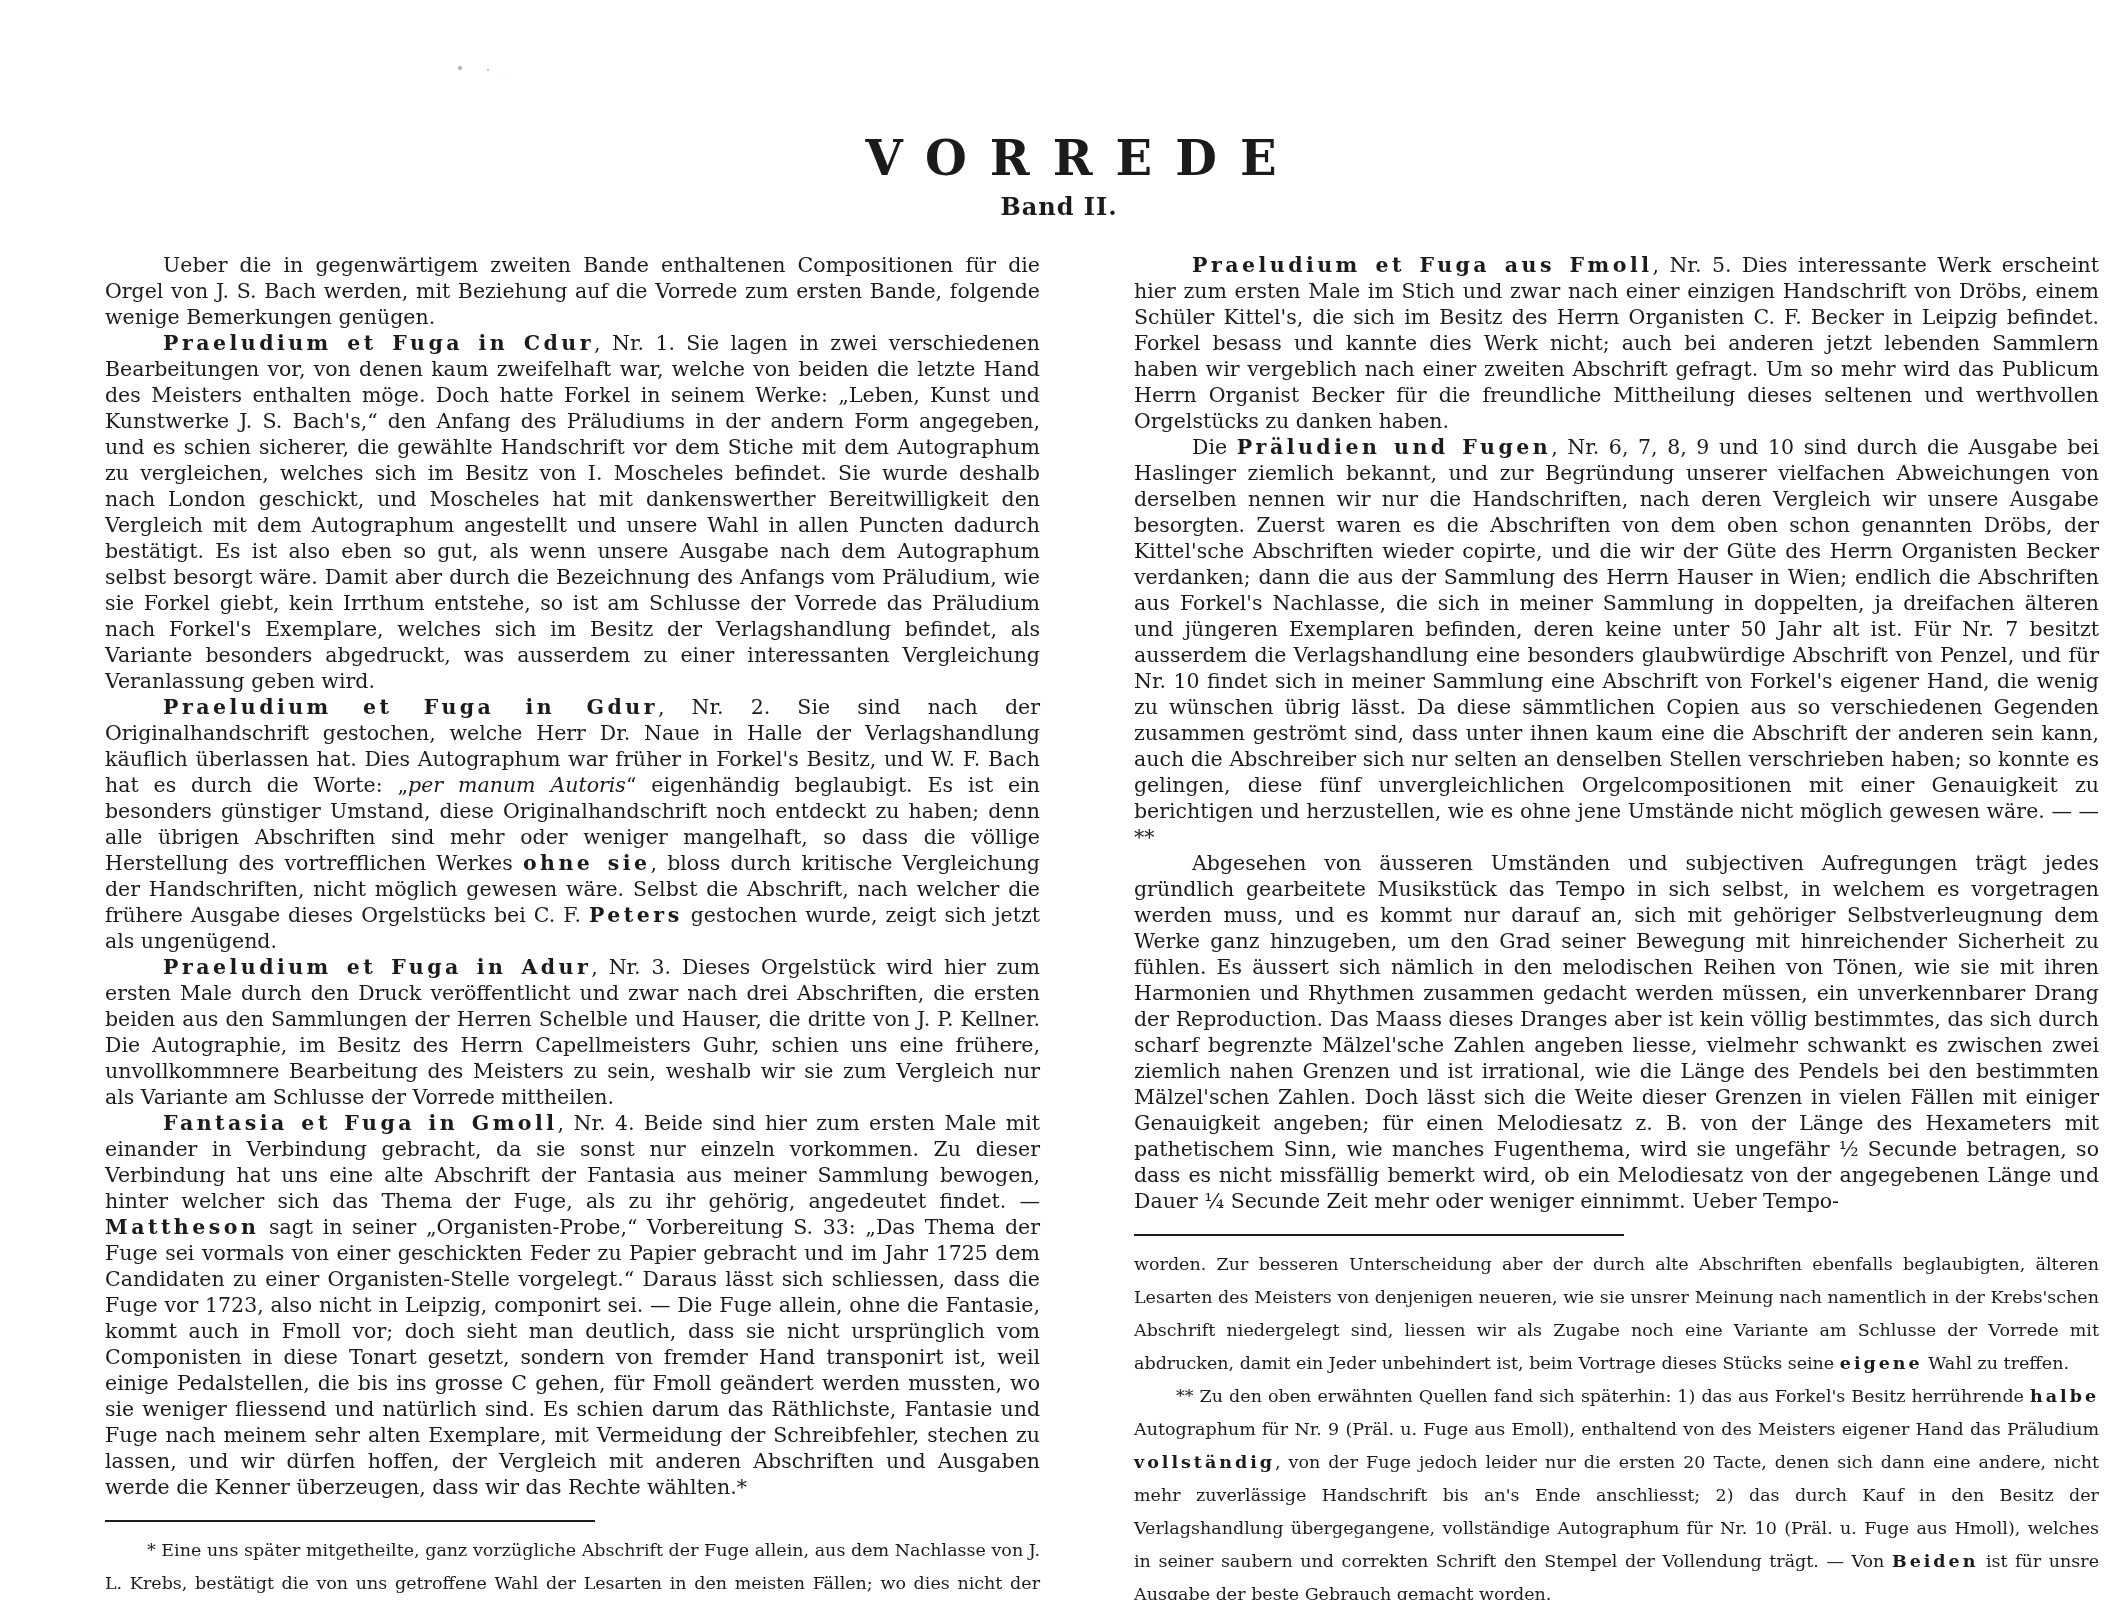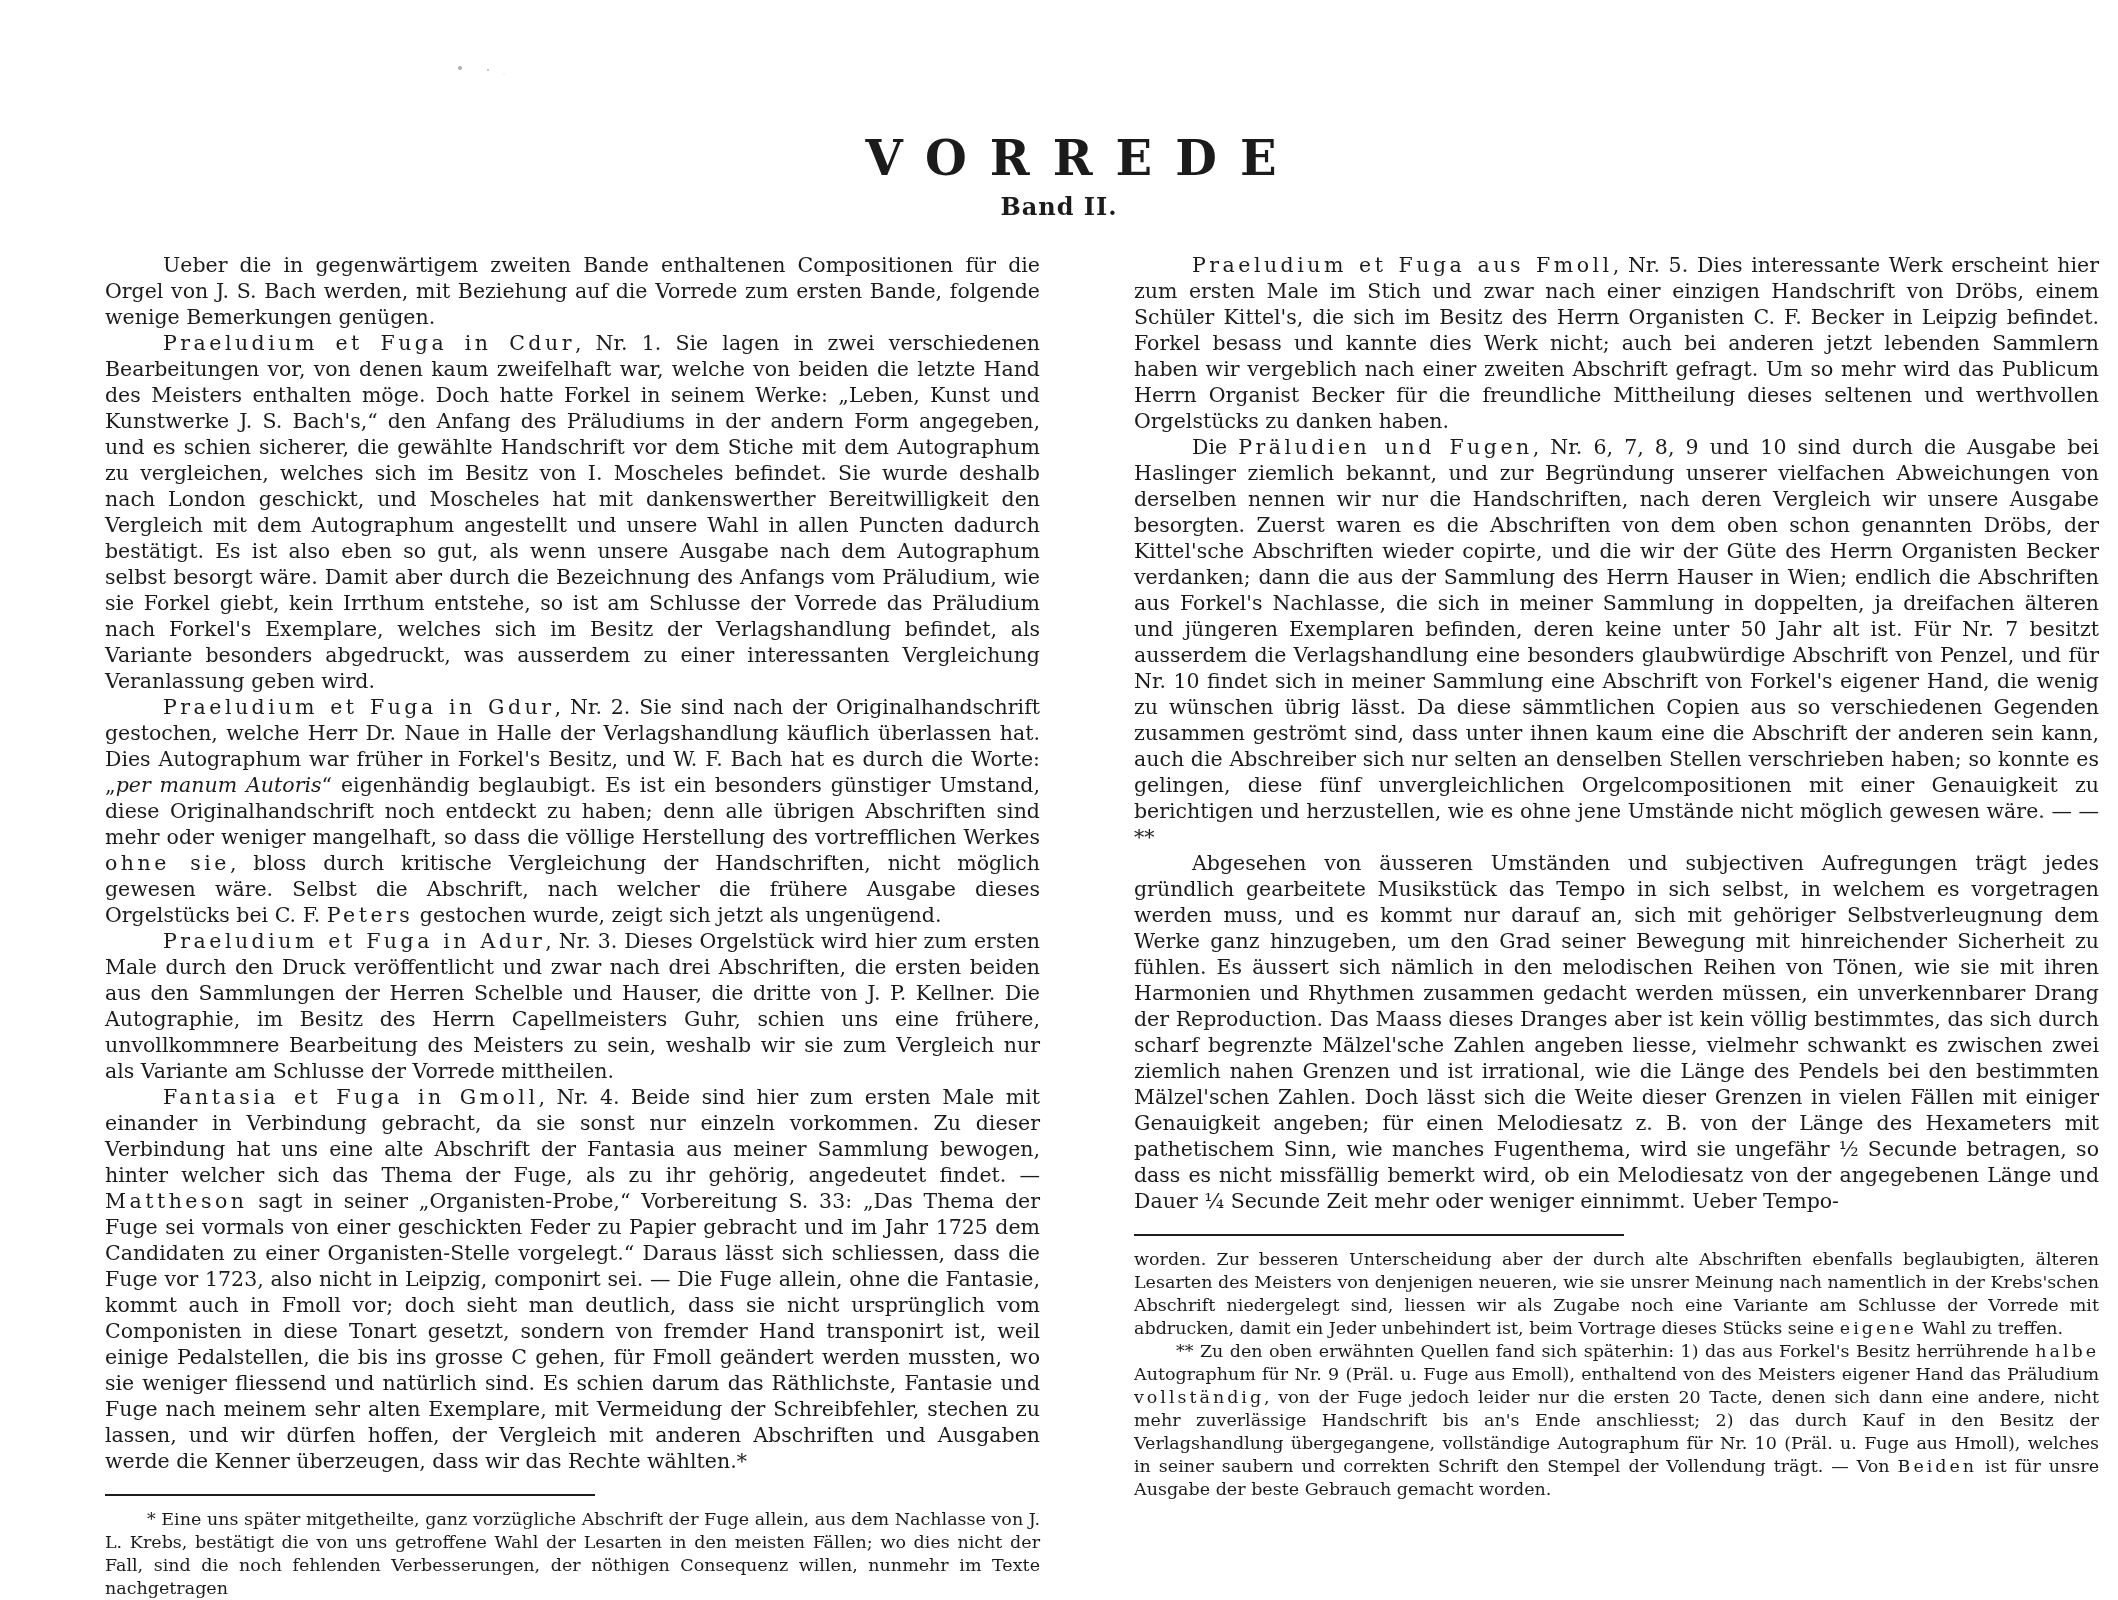--- a/index.html
+++ b/index.html
@@ -40,7 +40,7 @@
     font-size:20.5px;line-height:26px;
     text-align:justify;text-indent:58px;
   }
-  .spaced{letter-spacing:.17em;}
+  .spaced{letter-spacing:.17em;font-weight:bold;}
   .italic{font-style:italic;}
   .fnsep{
     border:none;border-top:2px solid #1d1d1d;

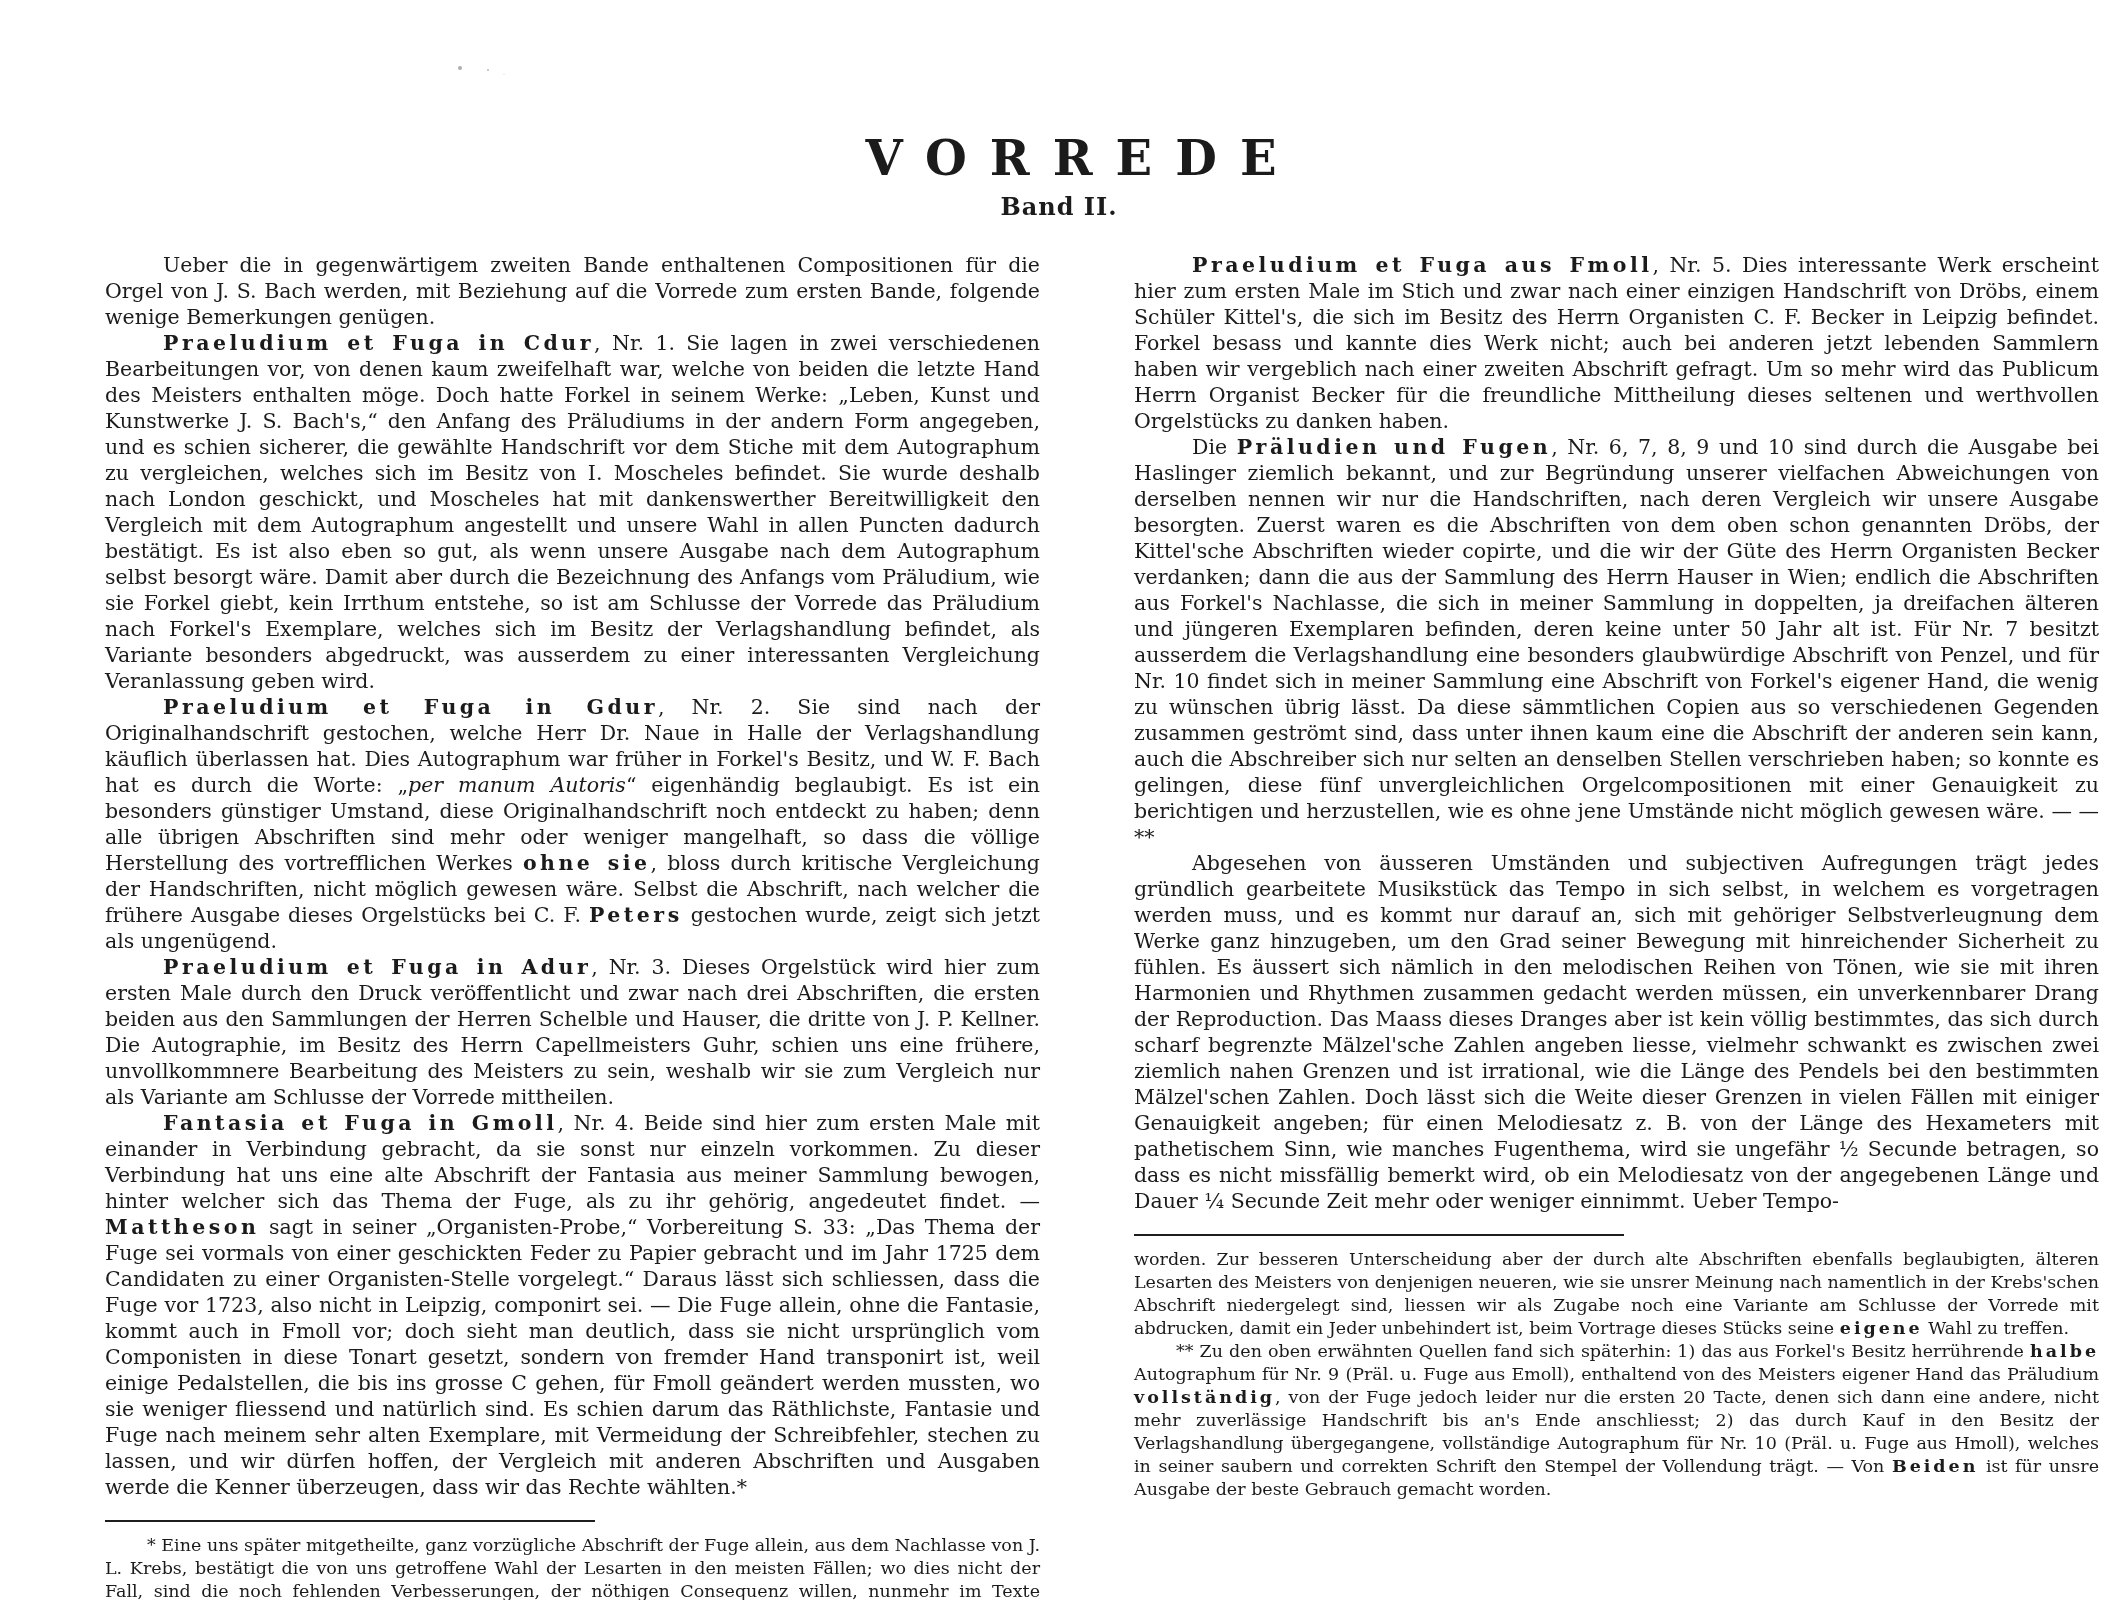--- a/index.html
+++ b/index.html
@@ -49,7 +49,7 @@
   }
   .footnote p{
     margin:0;
-    font-size:17.5px;line-height:23px;
+    font-size:17.5px;line-height:33px;
     text-align:justify;text-indent:42px;
   }
   .footnote p.noindent{text-indent:0;}

